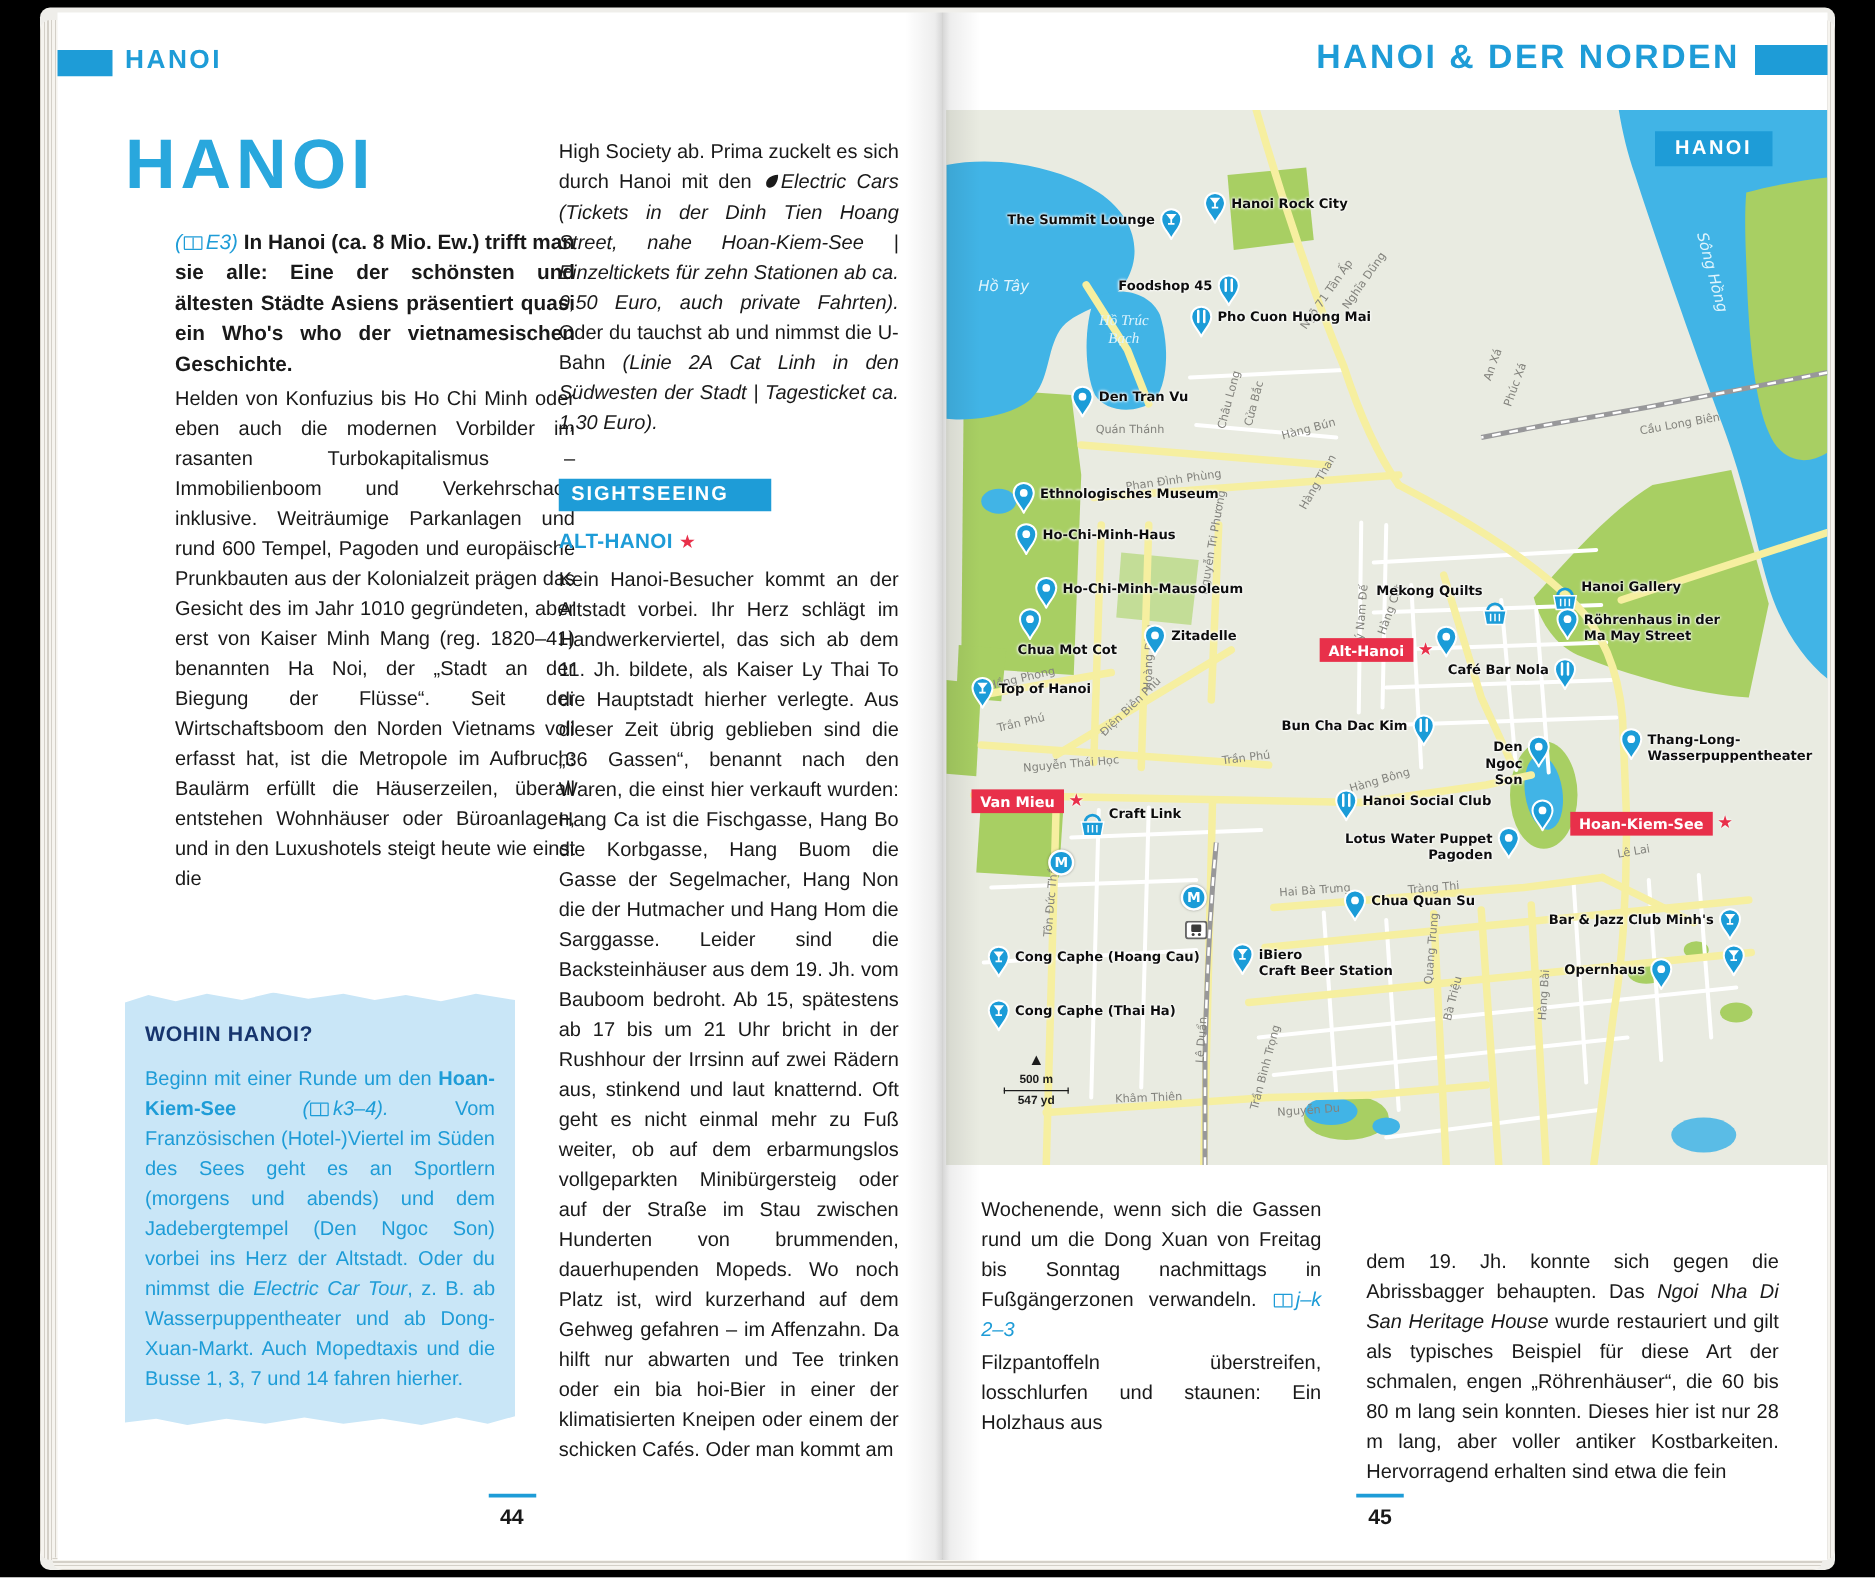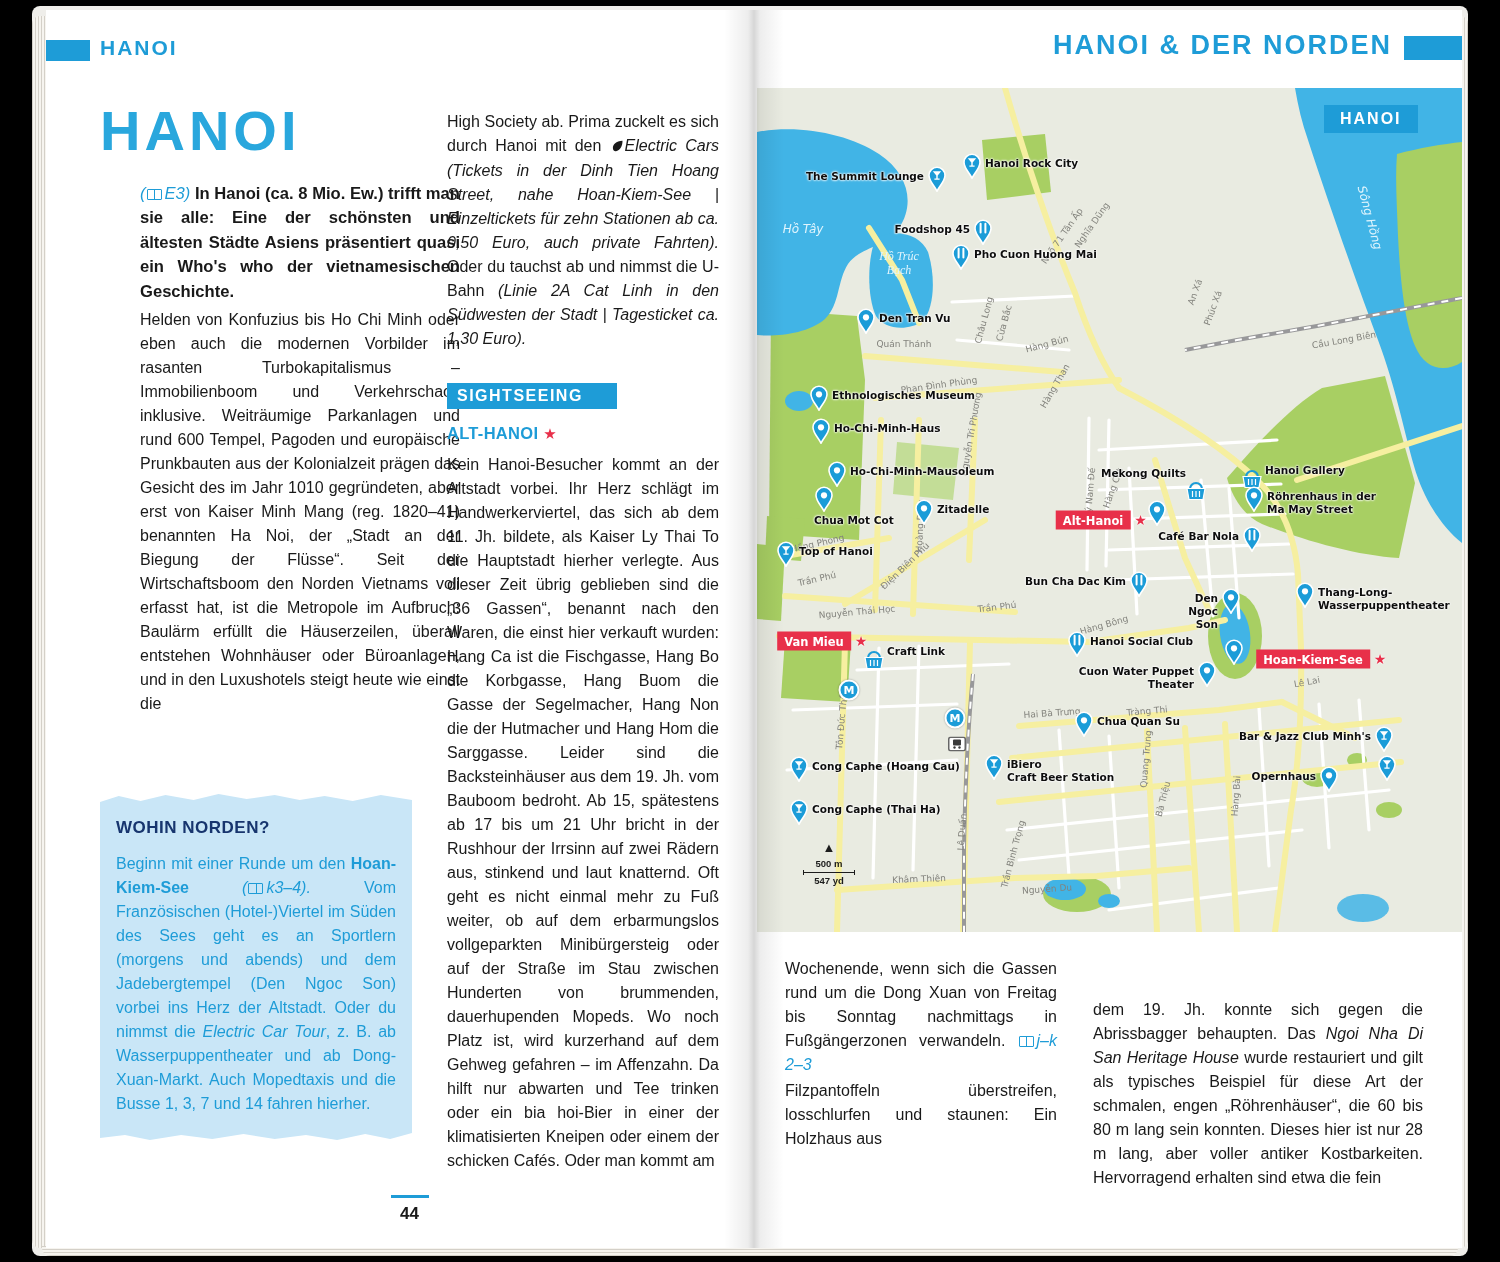--- a/index.html
+++ b/index.html
@@ -393,7 +393,7 @@
                 <path d="M10 25.2 C7.4 19.6 2 15.4 2 9.3 a8 8 0 1 1 16 0 C18 15.4 12.6 19.6 10 25.2 Z" fill="#1b9cd8" stroke="#fff" stroke-width="1.6"></path>
                 <circle cx="10" cy="9.3" r="3.1" fill="#fff"></circle>
               </svg>
-              <span class="plabel">Cuon Water Puppet Theater</span>
+              <span class="plabel">Lotus Water Puppet Pagoden</span>
             </div>
             <div class="poi side-right" style="left: 327px; top: 642px;">
               <svg class="pin" width="20" height="26" viewBox="0 0 20 26">

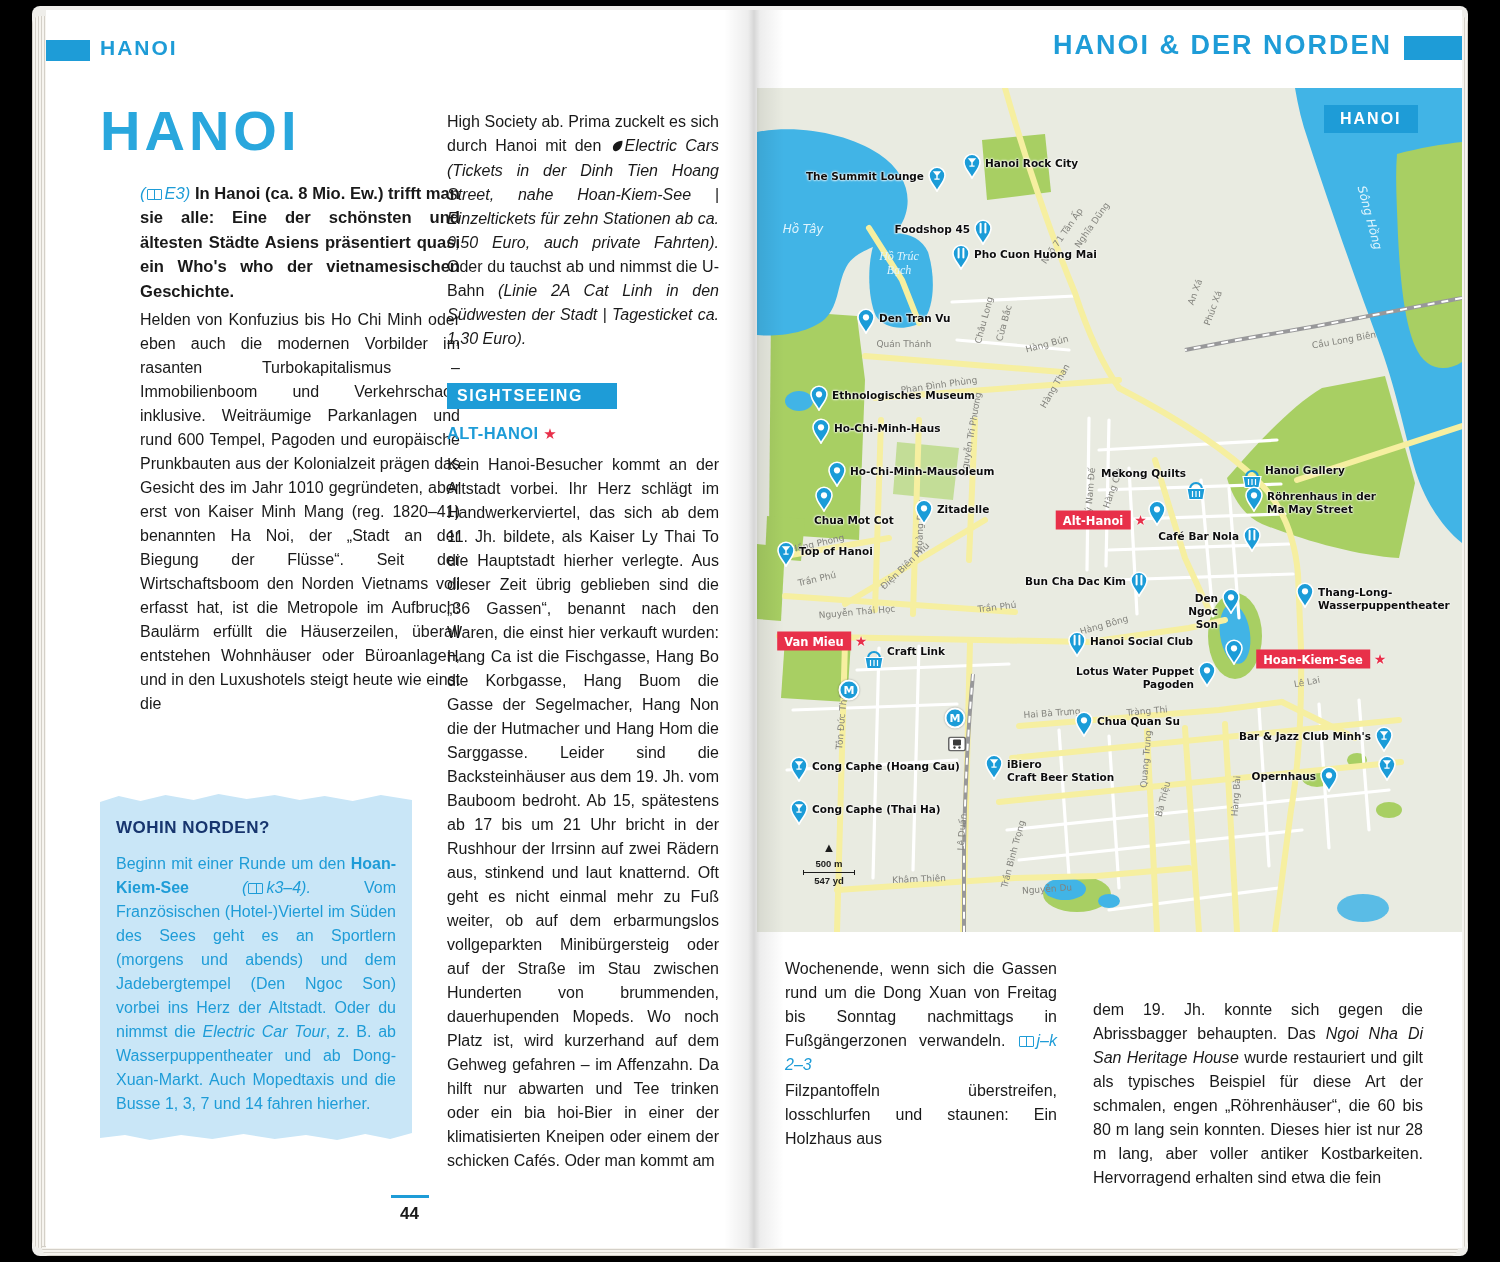--- a/index.html
+++ b/index.html
@@ -122,7 +122,7 @@
       </div>
 
       <aside class="wohin-box">
-        <h3>WOHIN NORDEN?</h3>
+        <h3>WOHIN HANOI?</h3>
         <p class="body"><span>Beginn mit einer Runde um den </span><b>Hoan-Kiem-See</b><span class="bluei"><span> (</span><span class="map-ref-icon"></span><span>k3–4).</span></span><span> Vom Französischen (Hotel-)Viertel im Süden des Sees geht es an Sportlern (morgens und abends) und dem Jadebergtempel (Den Ngoc Son) vorbei ins Herz der Altstadt. Oder du nimmst die </span><i>Electric Car Tour</i><span>, z. B. ab Wasserpuppentheater und ab Dong-Xuan-Markt. Auch Mopedtaxis und die Busse 1, 3, 7 und 14 fahren hierher.</span></p>
       </aside>
 

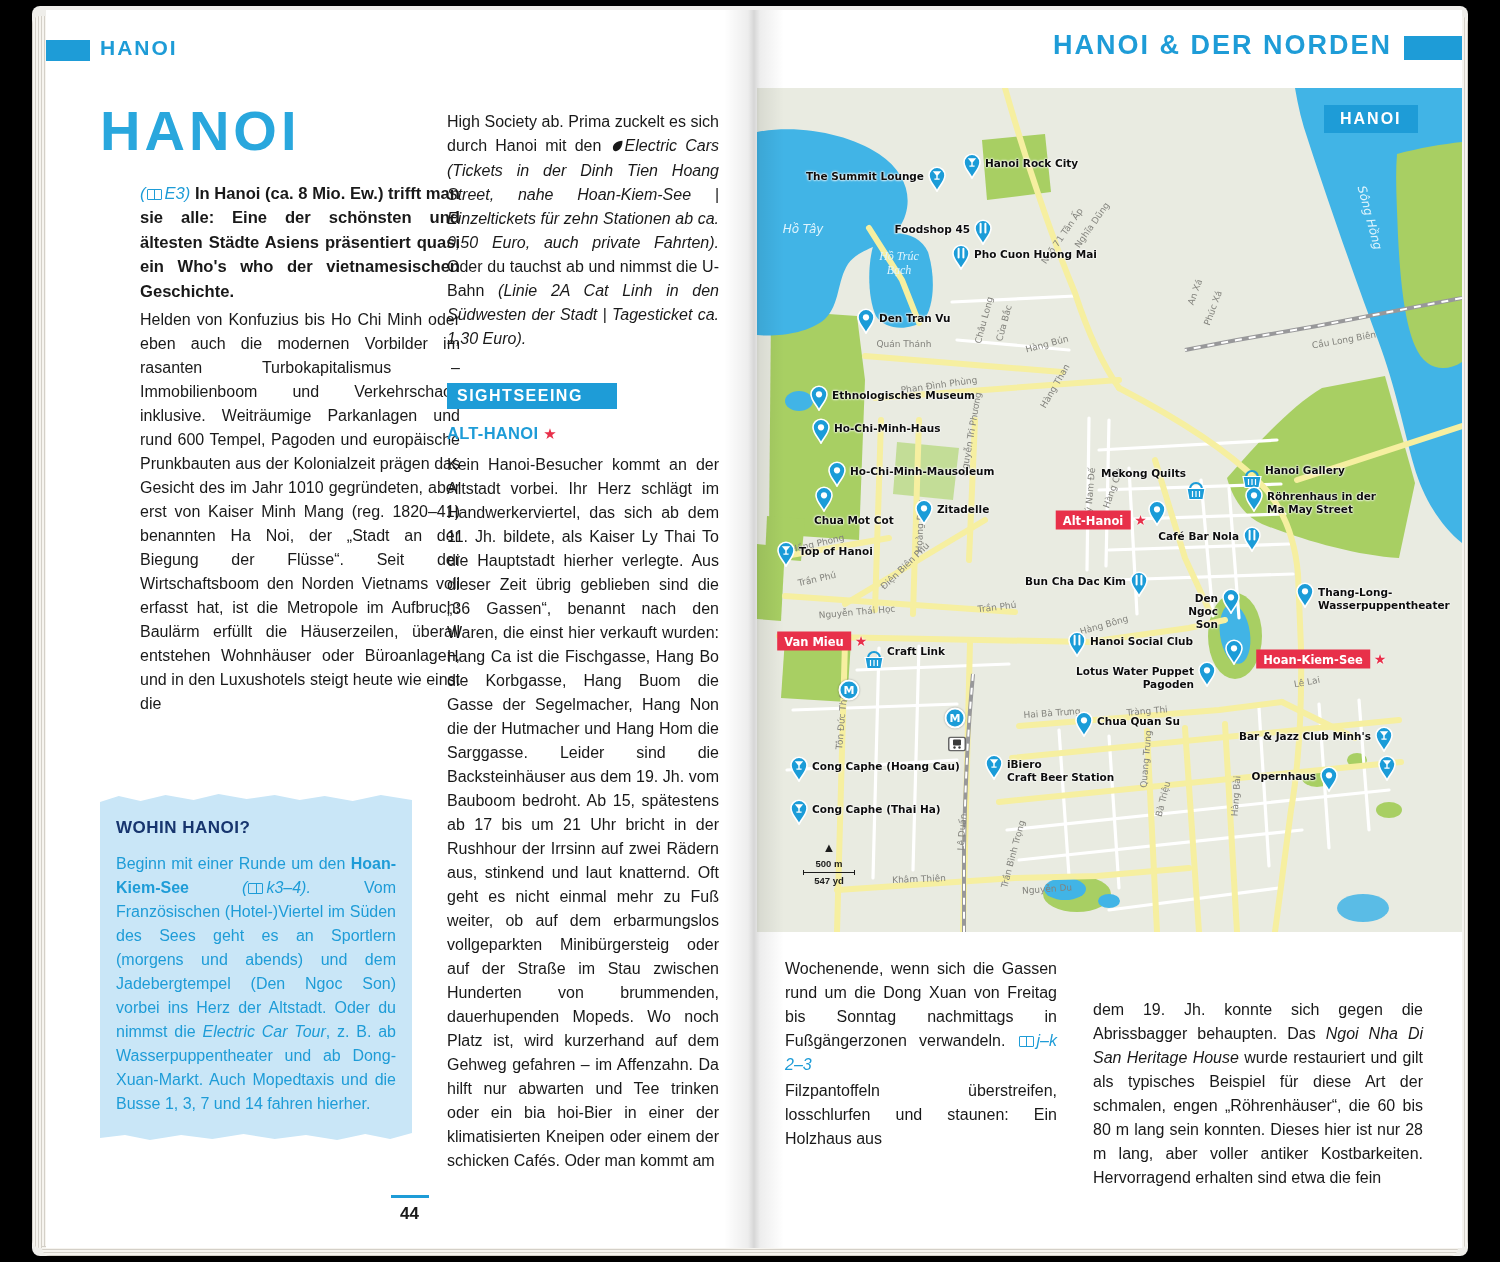--- a/index.html
+++ b/index.html
@@ -509,6 +509,7 @@
         <p class="body"><span>dem 19. Jh. konnte sich gegen die Abrissbagger behaupten. Das </span><i>Ngoi Nha Di San Heritage House</i><span> wurde restauriert und gilt als typisches Beispiel für diese Art der schmalen, engen „Röhrenhäuser“, die 60 bis 80 m lang sein konnten. Dieses hier ist nur 28 m lang, aber voller antiker Kostbarkeiten. Hervorragend erhalten sind etwa die fein</span></p>
       </div>
 
+      <div class="pagenum pr"><span class="rule"></span><span>45</span></div>
     </div>
 
     <div class="fold"></div>

